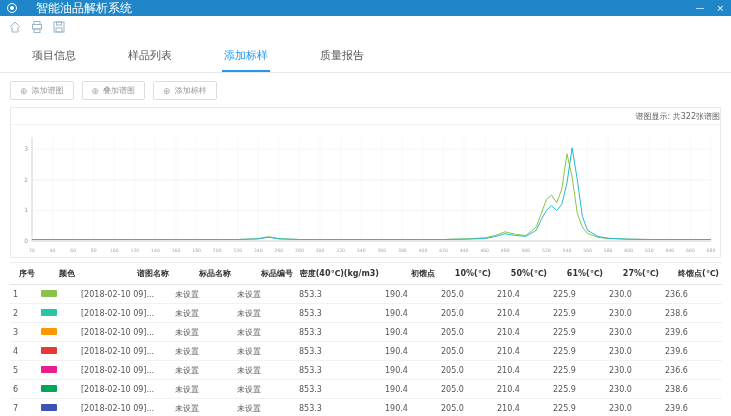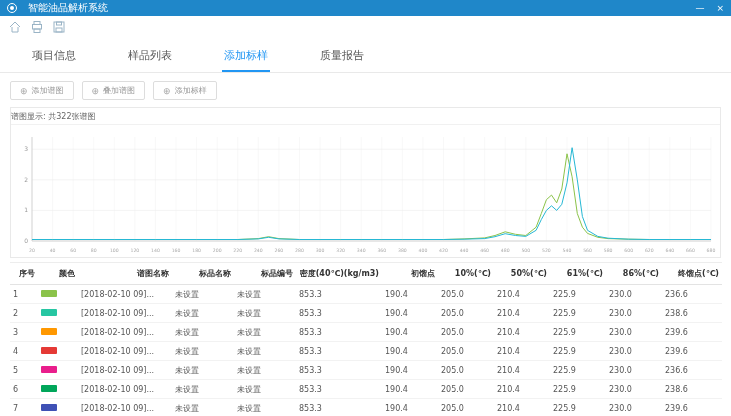--- a/index.html
+++ b/index.html
@@ -8,7 +8,7 @@
 
   .titlebar { height: 16px; background: #1f87c9; display: flex; align-items: center;
               justify-content: space-between; padding: 0 7px; color: #fff; }
-  .titlebar .left { display: flex; align-items: center; gap: 11px; font-size: 10px; }
+  .titlebar .left { display: flex; align-items: center; gap: 19px; font-size: 12px; }
   .logo { width: 10px; height: 10px; border: 1px solid #fff; border-radius: 50%;
           display: inline-flex; align-items: center; justify-content: center; }
   .logo::after { content: ""; width: 4px; height: 4px; background: #fff; border-radius: 50%; }

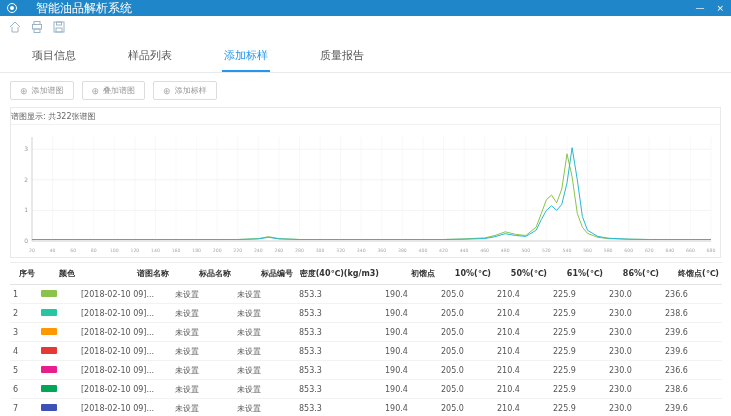--- a/index.html
+++ b/index.html
@@ -30,7 +30,7 @@
   .action-btn .plus { font-size: 9px; color: #aaa; }
 
   .chart-panel { margin: 0 10px; border: 1px solid #e9e9e9; }
-  .chart-header { height: 17px; line-height: 17px; text-align: left; font-size: 8px;
+  .chart-header { height: 17px; line-height: 17px; text-align: right; font-size: 8px;
                   color: #666; border-bottom: 1px solid #f1f1f1; }
   .chart-wrap { padding: 2px 1px 0; }
   .chart-wrap svg { display: block; width: 707px; height: 130px; }

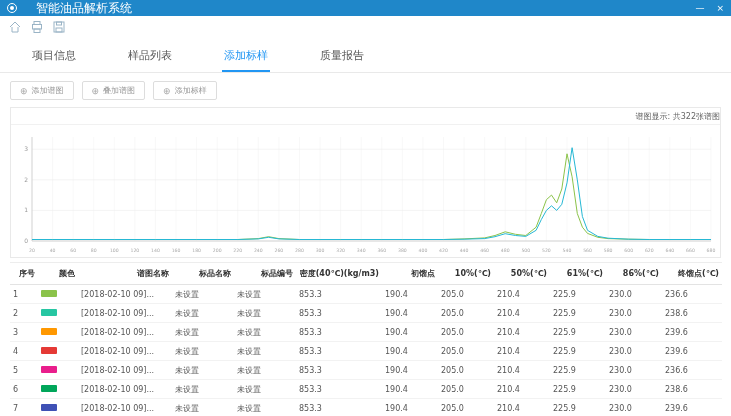--- a/index.html
+++ b/index.html
@@ -222,7 +222,7 @@
             <th>10%(℃)</th>
             <th>50%(℃)</th>
             <th>61%(℃)</th>
-            <th>86%(℃)</th>
+            <th>27%(℃)</th>
             <th>终馏点(℃)</th>
           </tr>
         </thead>

